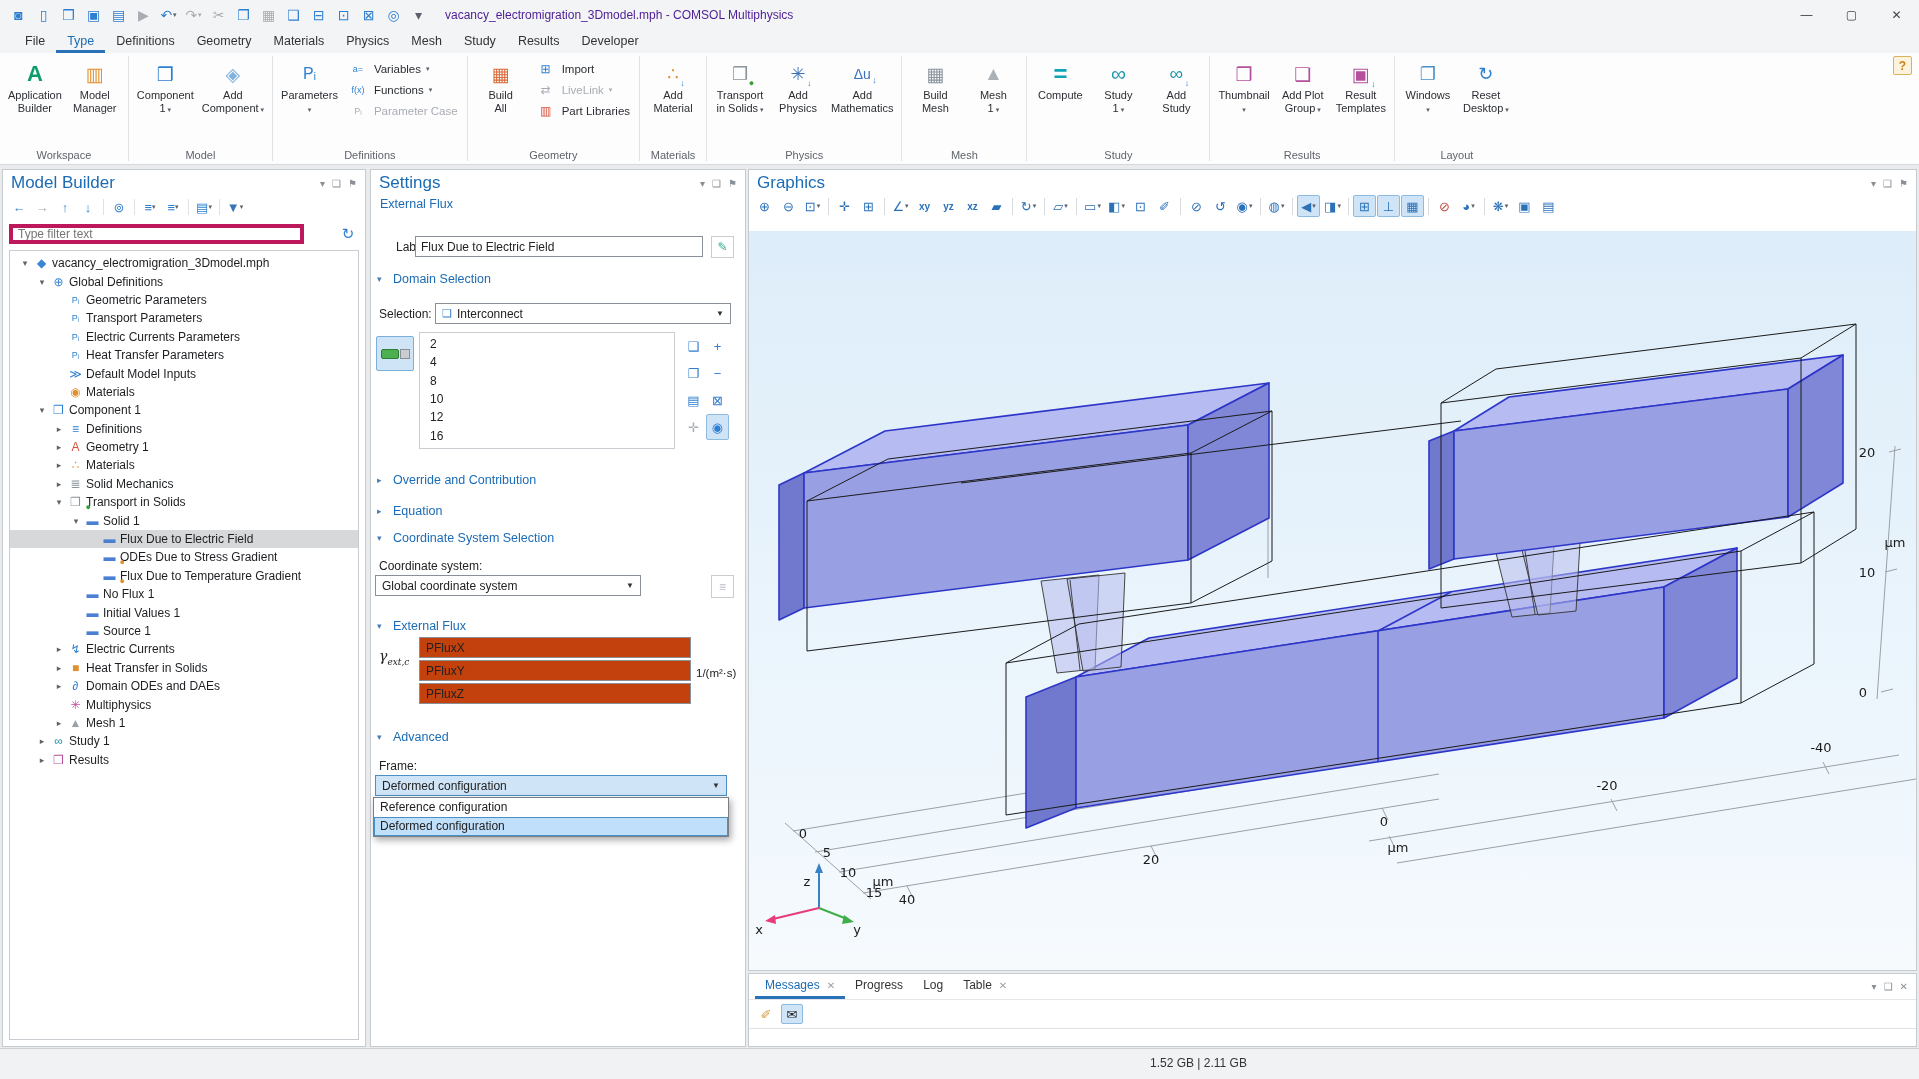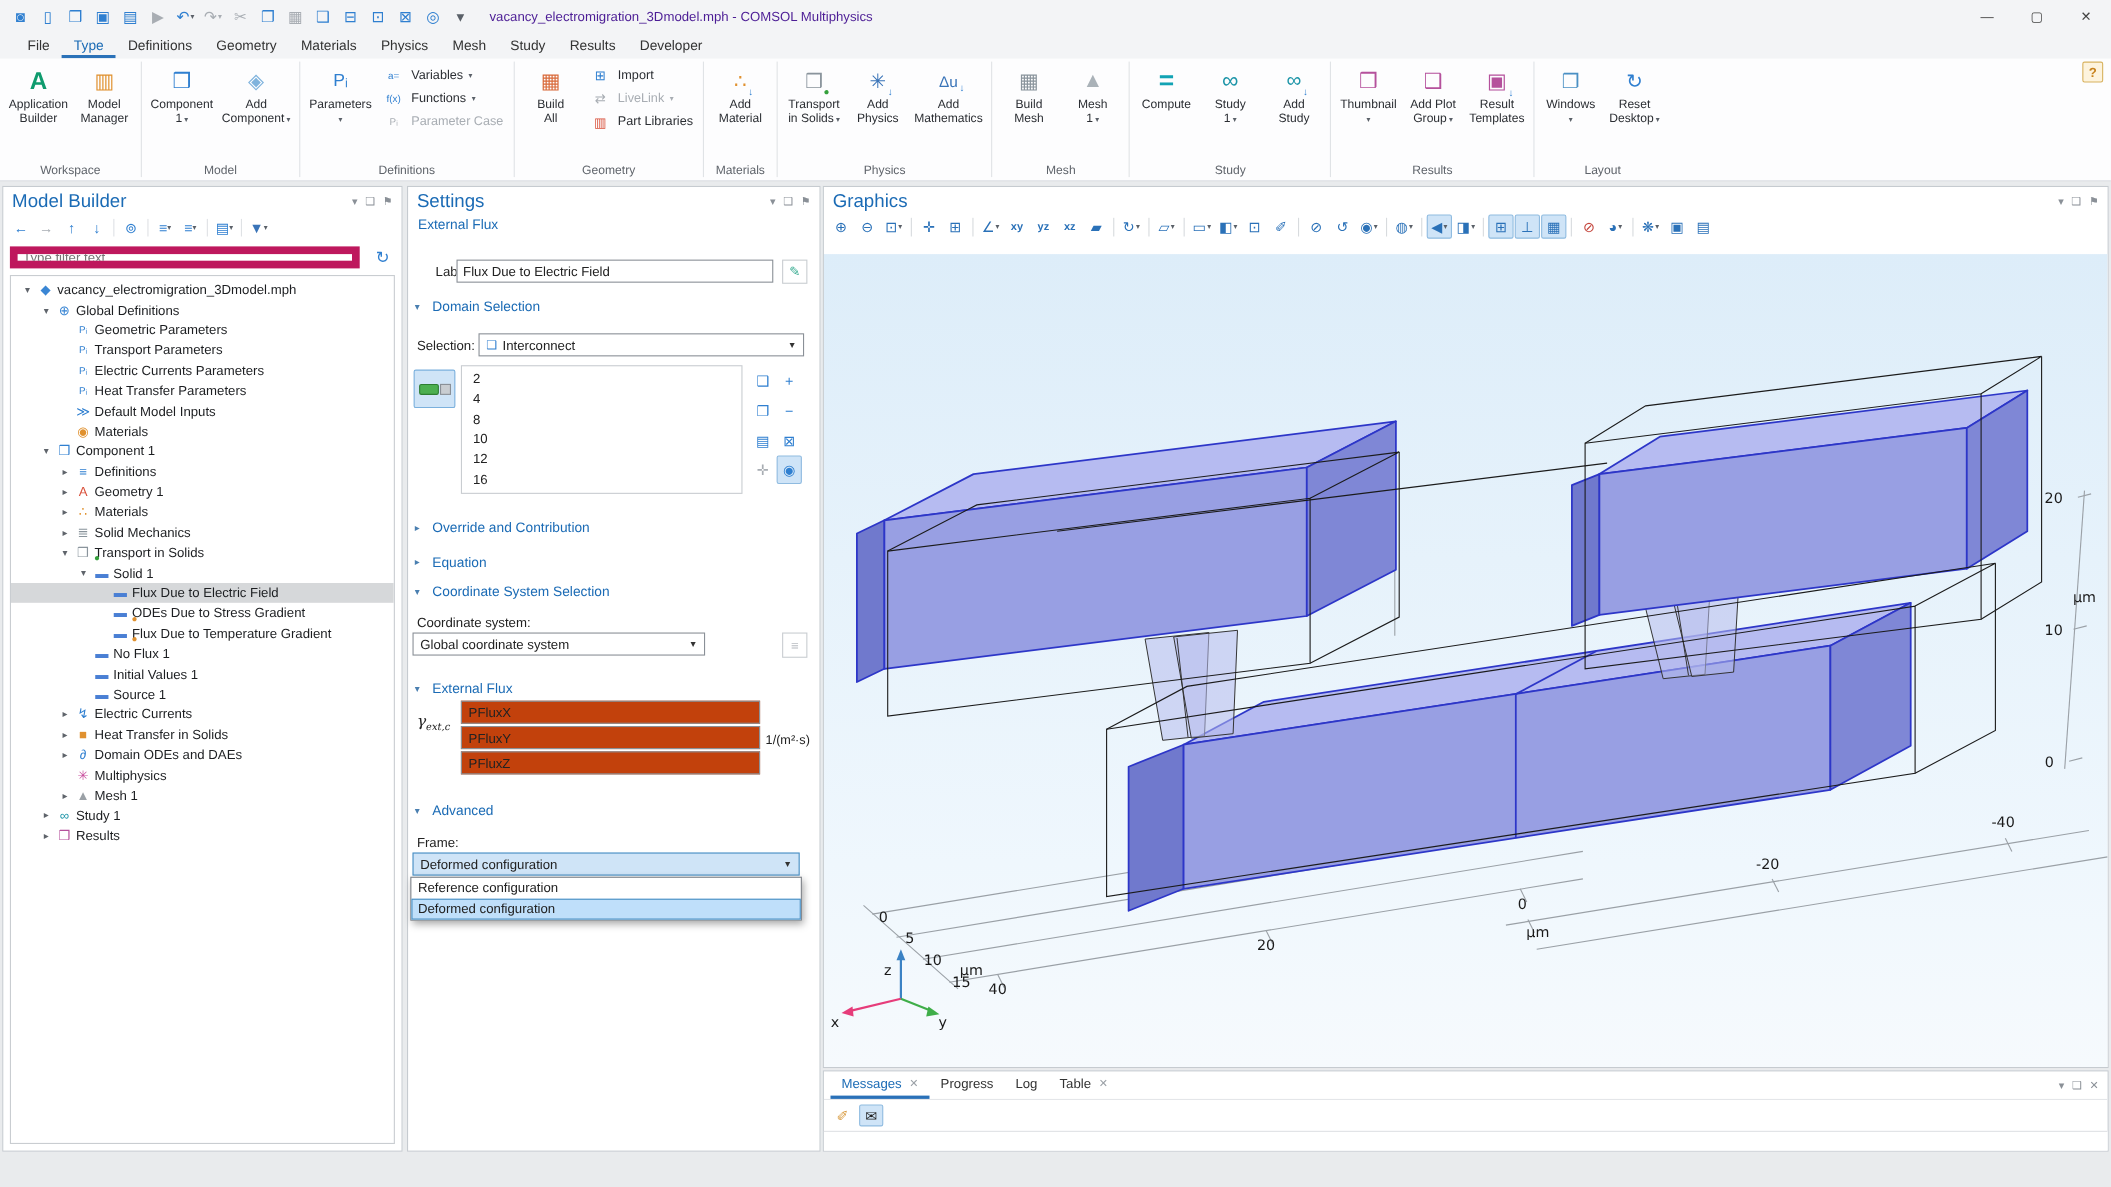--- a/index.html
+++ b/index.html
@@ -48,7 +48,7 @@
   #mb-tools{display:flex;align-items:center;padding:4px 6px 2px;gap:3px;}
   .ti{min-width:20px;height:20px;display:flex;align-items:center;justify-content:center;color:#2f7fd0;font-size:13px;}
   .tsep{width:1px;height:16px;background:#dfe2e5;margin:0 2px;}
-  #mb-filter{position:absolute;left:6px;top:54px;width:318px;height:20px;border:7px solid #be185d;font-size:12px;padding:0 5px;color:#444;box-sizing:border-box;font-family:inherit;}
+  #mb-filter{position:absolute;left:6px;top:54px;width:295px;height:20px;border:4px solid #be185d;font-size:12px;padding:0 5px;color:#444;box-sizing:border-box;font-family:inherit;}
   #mb-refresh{position:absolute;left:334px;top:54px;width:22px;height:20px;color:#2f7fd0;font-size:15px;display:flex;align-items:center;justify-content:center;}
   #tree{position:absolute;left:6px;right:6px;top:80px;bottom:6px;border:1px solid #c9cdd1;background:#fff;overflow:hidden;padding-top:3px;}
   .trow{display:flex;align-items:center;height:18.4px;font-size:12px;white-space:nowrap;}

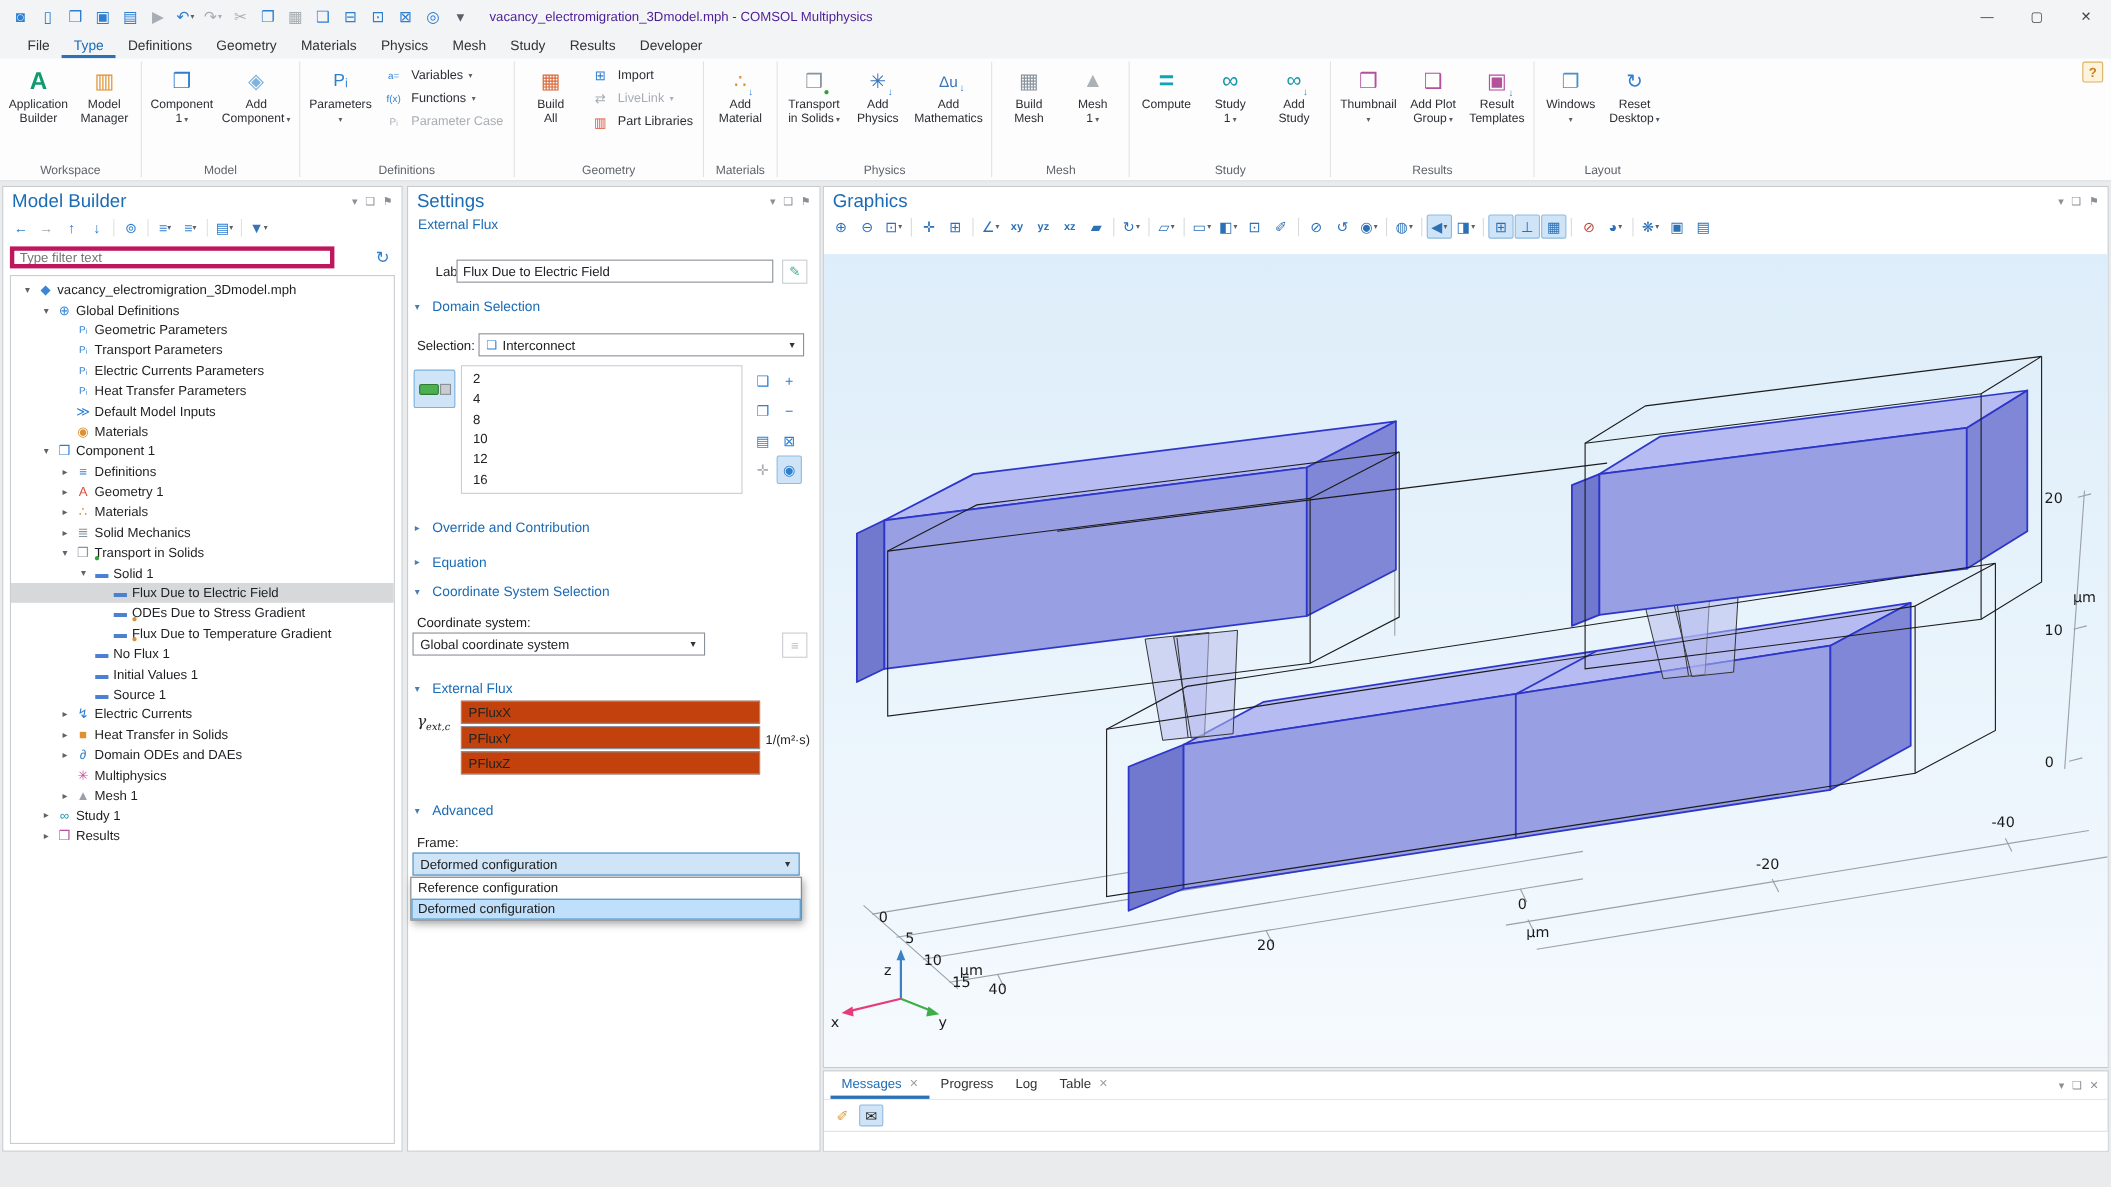--- a/index.html
+++ b/index.html
@@ -1013,6 +1013,9 @@
     <div id="bcontent"></div>
   </div>
 
+  <div id="statusbar">
+    <span id="mem">1.52 GB | 2.11 GB</span>
+  </div>
 
 </div>
 

